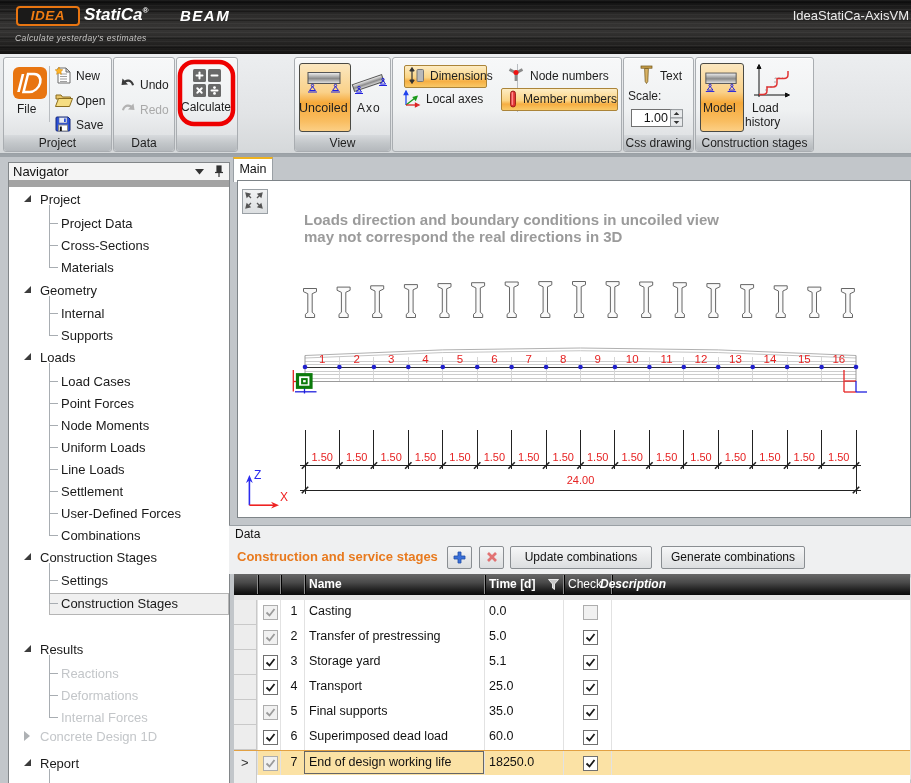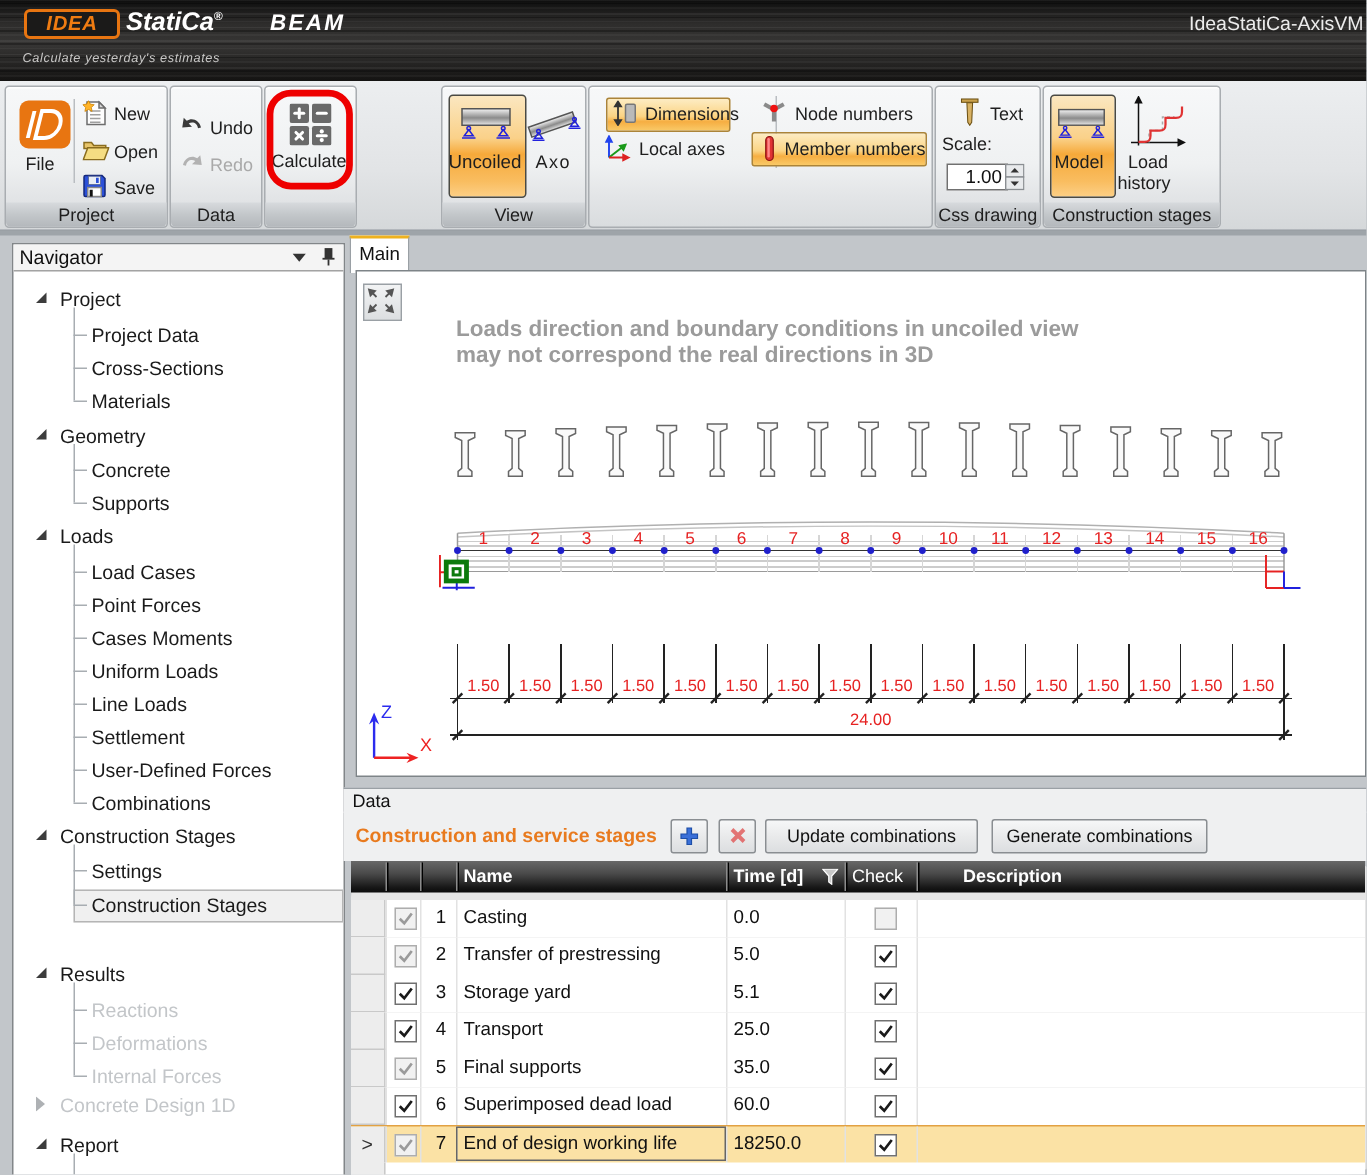--- a/index.html
+++ b/index.html
@@ -40,7 +40,7 @@
 .spin{position:absolute;background:#fff;border:1px solid #707070;}
 #navp{left:8px;top:162px;width:220px;height:621px;background:#fff;border:1px solid #828689;}
 #navtitle{position:absolute;left:0;top:0;width:100%;height:17px;background:#f4f4f4;
- border-bottom:1px solid #a3a3a3;}
+ border-bottom:7px solid #a3a3a3;}
 .titem{position:absolute;font-size:13px;color:#1a1a1a;white-space:nowrap;}
 .titem.grey{color:#c3c6c9;}
 .tline{position:absolute;background:#a8adb2;}

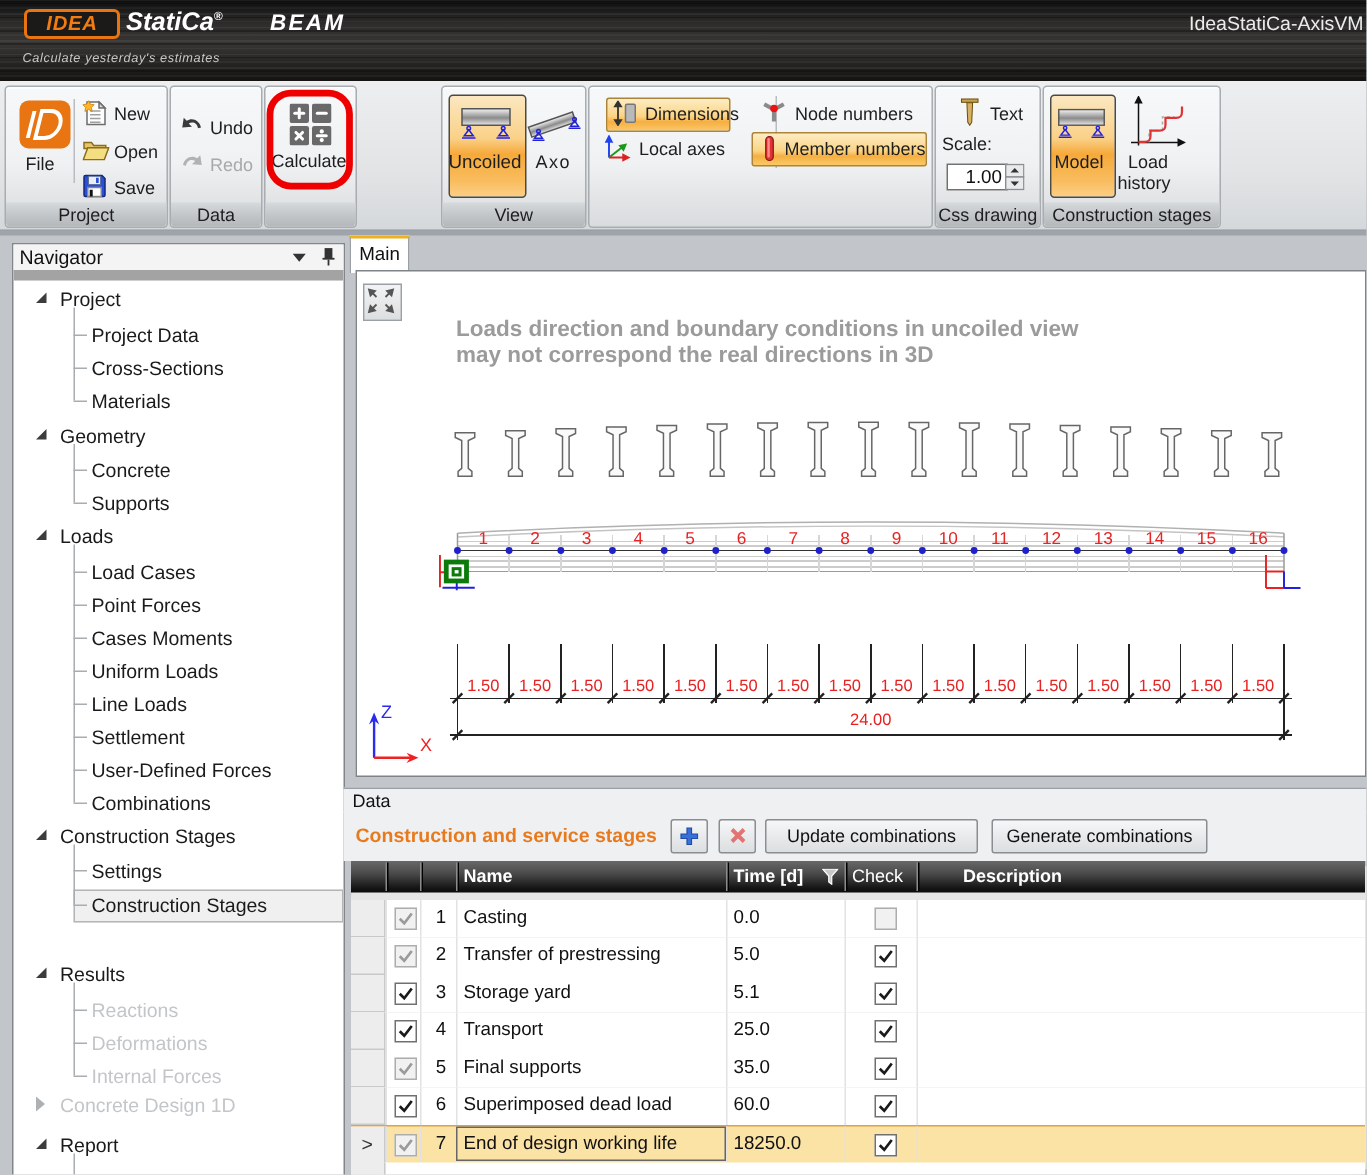--- a/index.html
+++ b/index.html
@@ -307,7 +307,7 @@
 <svg class="abs" style="left:14px;top:122px;" width="9" height="9" viewBox="0 0 9 9">
       <path d="M8,1 V8 H1 z" fill="#3c3c3c"></path>
     </svg>
-<div class="titem" style="left:52px;top:143px;">Concrete</div>
+<div class="titem" style="left:52px;top:143px;">Internal</div>
 <div class="titem" style="left:52px;top:165px;">Supports</div>
 <div class="titem" style="left:31px;top:187px;">Loads</div>
 <svg class="abs" style="left:14px;top:189px;" width="9" height="9" viewBox="0 0 9 9">

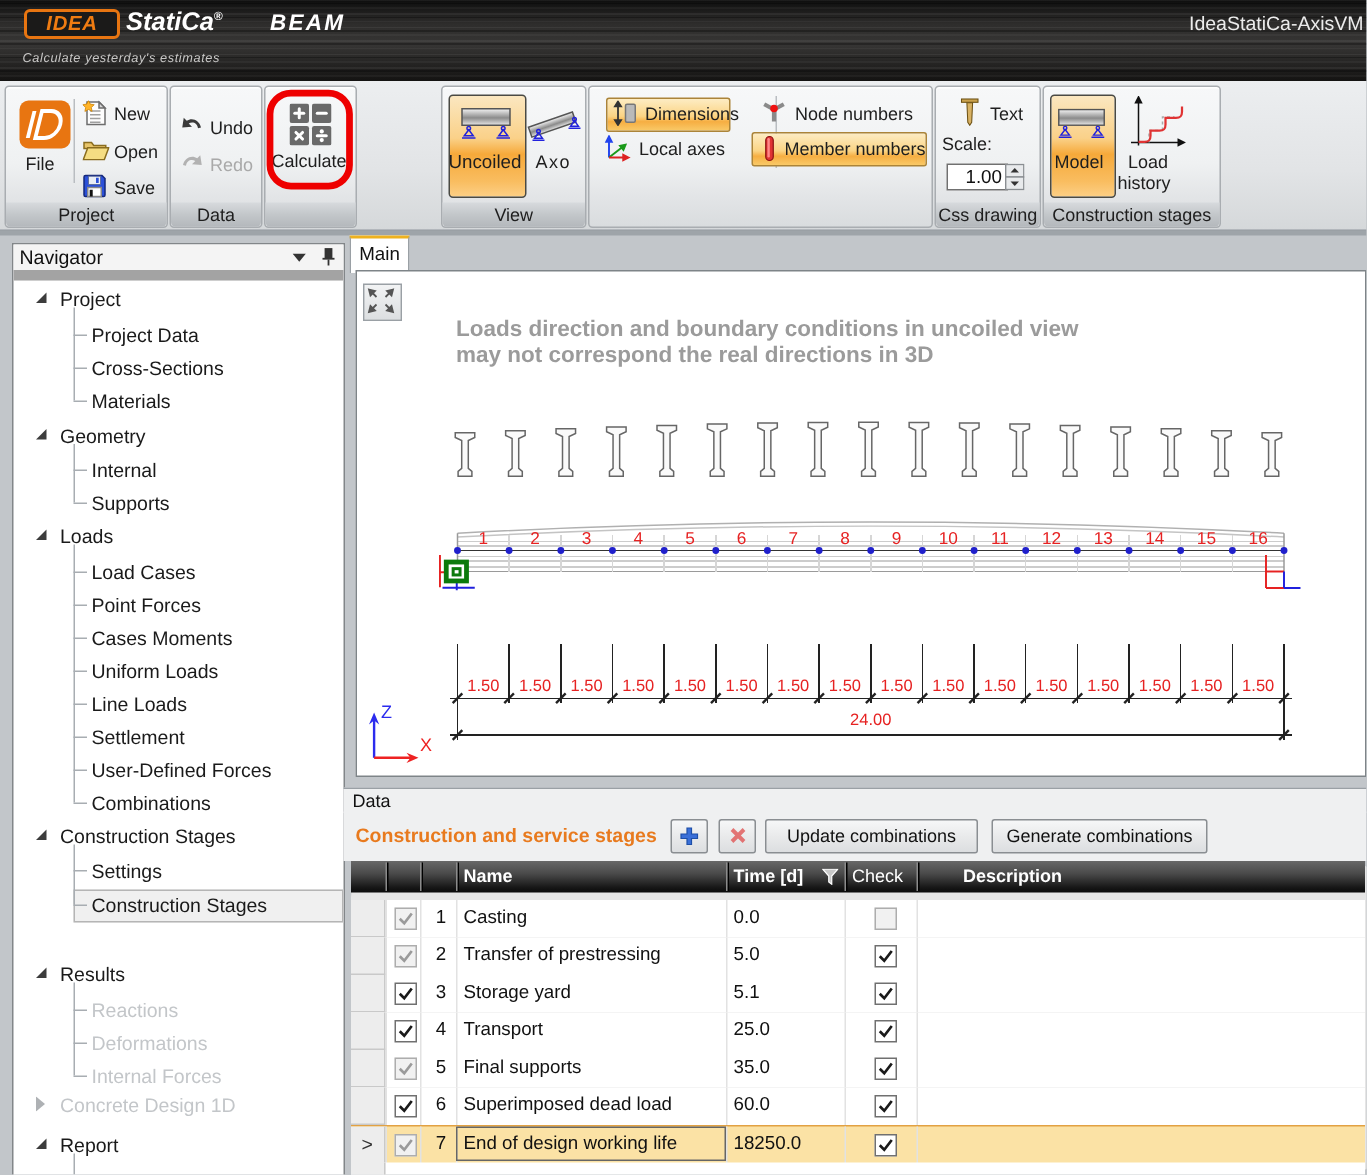--- a/index.html
+++ b/index.html
@@ -315,7 +315,7 @@
     </svg>
 <div class="titem" style="left:52px;top:211px;">Load Cases</div>
 <div class="titem" style="left:52px;top:233px;">Point Forces</div>
-<div class="titem" style="left:52px;top:255px;">Cases Moments</div>
+<div class="titem" style="left:52px;top:255px;">Node Moments</div>
 <div class="titem" style="left:52px;top:277px;">Uniform Loads</div>
 <div class="titem" style="left:52px;top:299px;">Line Loads</div>
 <div class="titem" style="left:52px;top:321px;">Settlement</div>

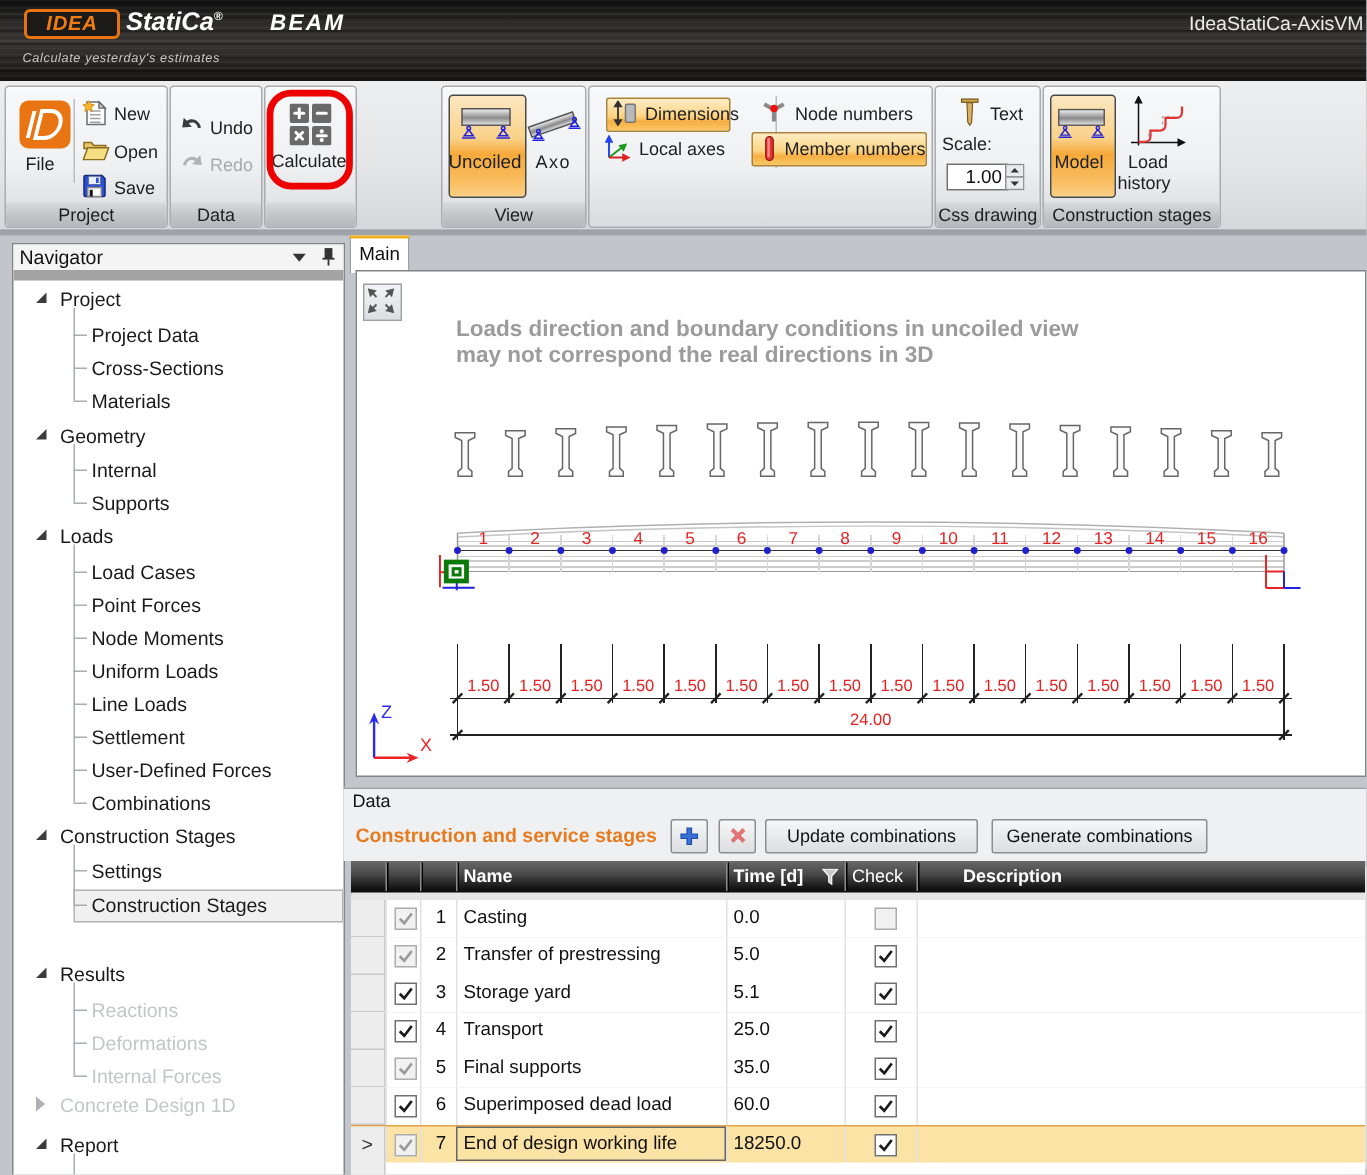--- a/index.html
+++ b/index.html
@@ -567,7 +567,7 @@
 <path d="M0.5,0.5 h10 l-4,4.5 v5.5 l-2,-1.5 v-4 z" fill="#c9c9c9" stroke="#fff" stroke-width="0.8"></path>
       </svg>
 <div class="thc" style="left:334px;font-weight:normal;">Check</div>
-<div class="thc" style="left:408px;">Description</div>
+<div class="thc" style="left:366px;font-style:italic;">Description</div>
 </div>
 <div class="trow" style="top:26px;">
 <div class="tind"></div>

